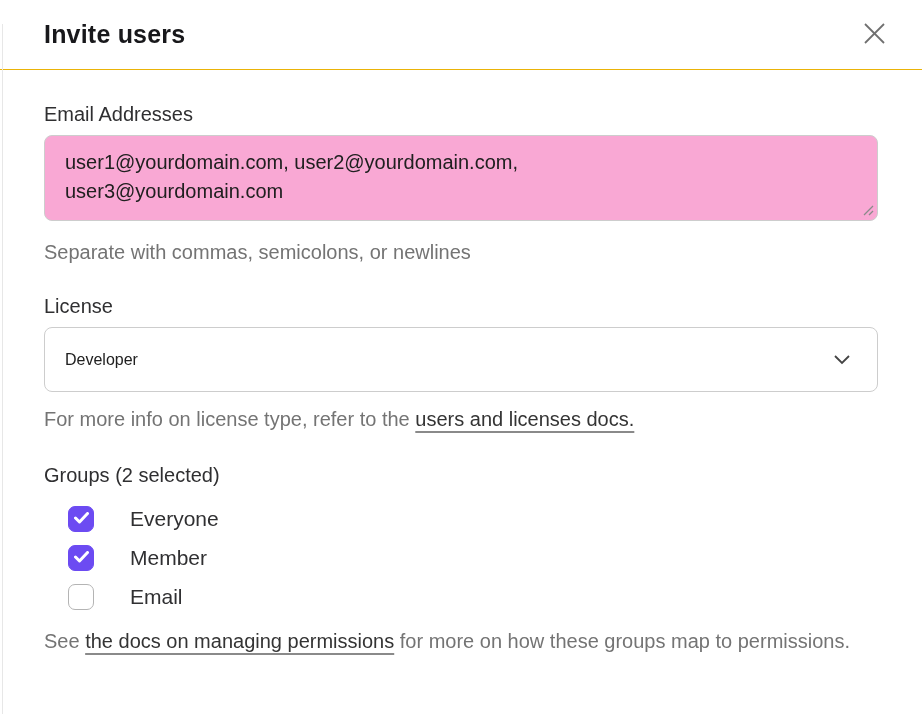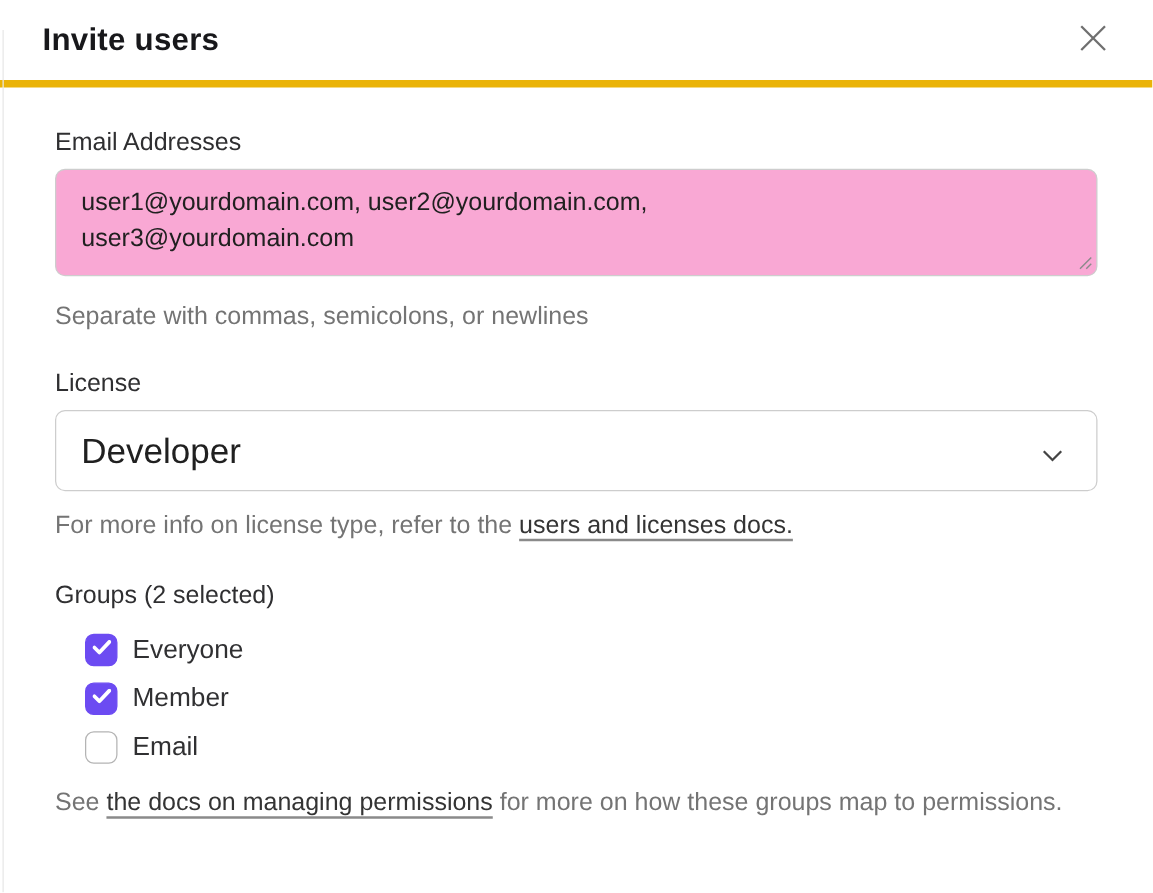--- a/index.html
+++ b/index.html
@@ -17,9 +17,9 @@
   }
   .modal-header {
     height:70px;
-    border-bottom:6px solid #eab308;
+    border-bottom:1px solid #eab308;
     display:flex; align-items:center; justify-content:space-between;
-    padding:0 32px 0 34px;
+    padding:0 32px 0 44px;
   }
   .modal-title {
     font-size:25px; font-weight:700; color:#18181b;

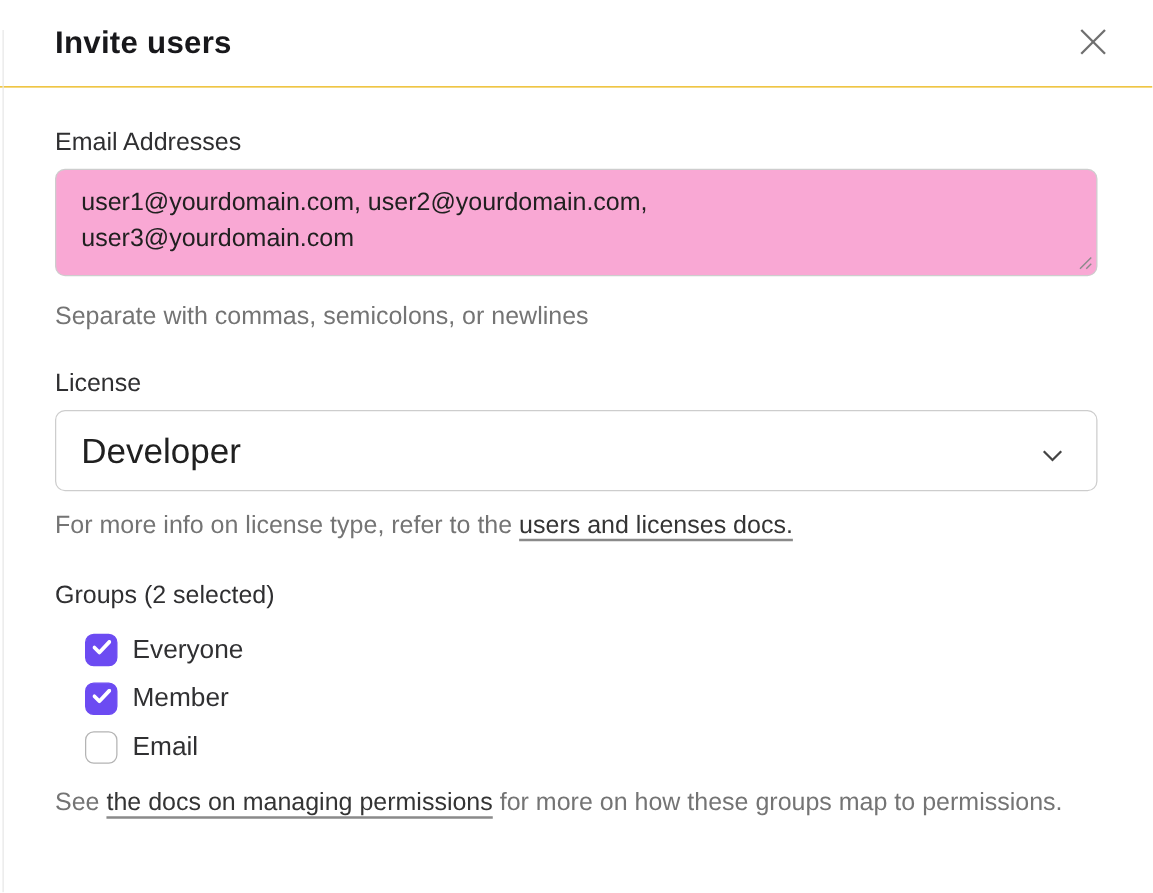--- a/index.html
+++ b/index.html
@@ -65,7 +65,7 @@
     border:1px solid #cdcdcd; border-radius:8px;
     display:flex; align-items:center; justify-content:space-between;
     padding:0 26px 0 20px;
-    font-size:28px; color:#202020;
+    font-size:16px; color:#202020;
     cursor:pointer; background:#fff;
   }
 

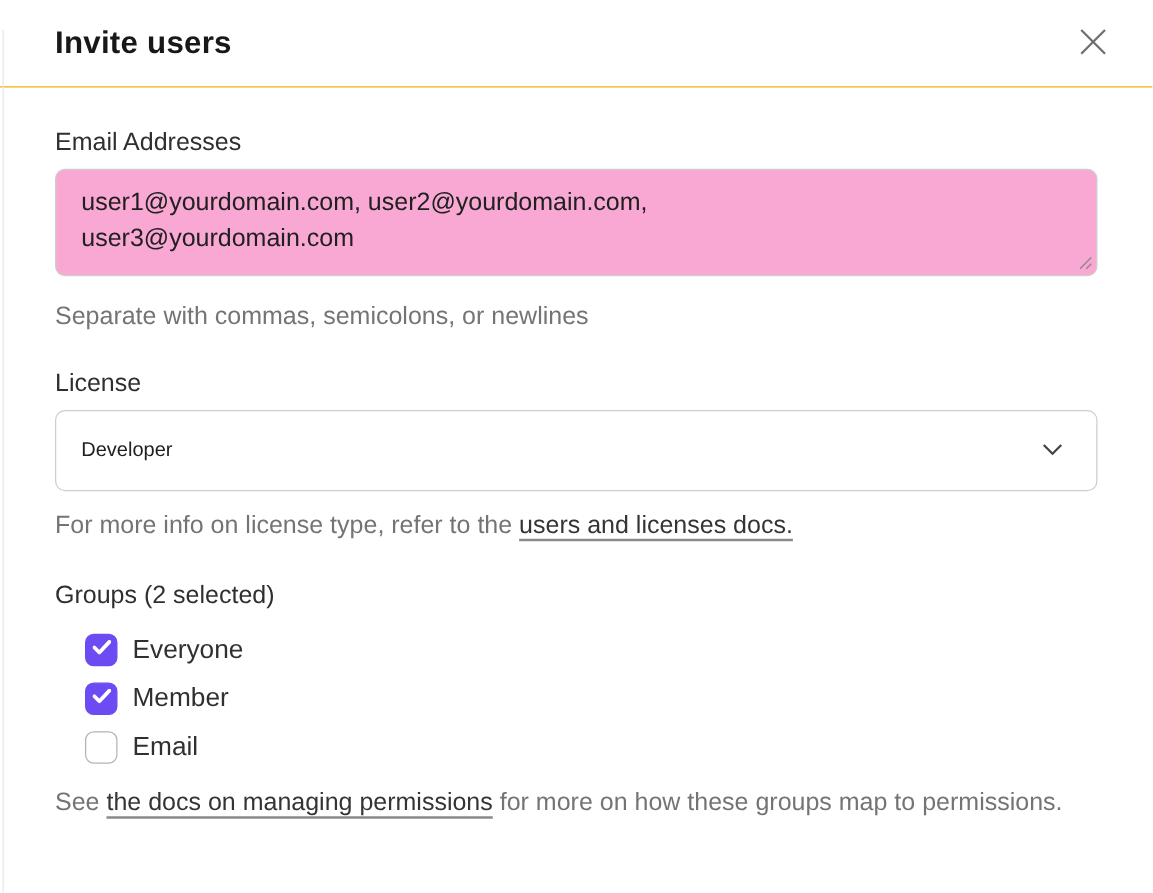--- a/index.html
+++ b/index.html
@@ -73,7 +73,7 @@
   .group-rows { margin-top:13px; }
   .group-row {
     display:flex; align-items:center;
-    height:39px; gap:12px; cursor:pointer;padding-left:24px;
+    height:39px; gap:36px; cursor:pointer;padding-left:24px;
   }
   .checkbox {
     width:26px; height:26px; border-radius:7px;

